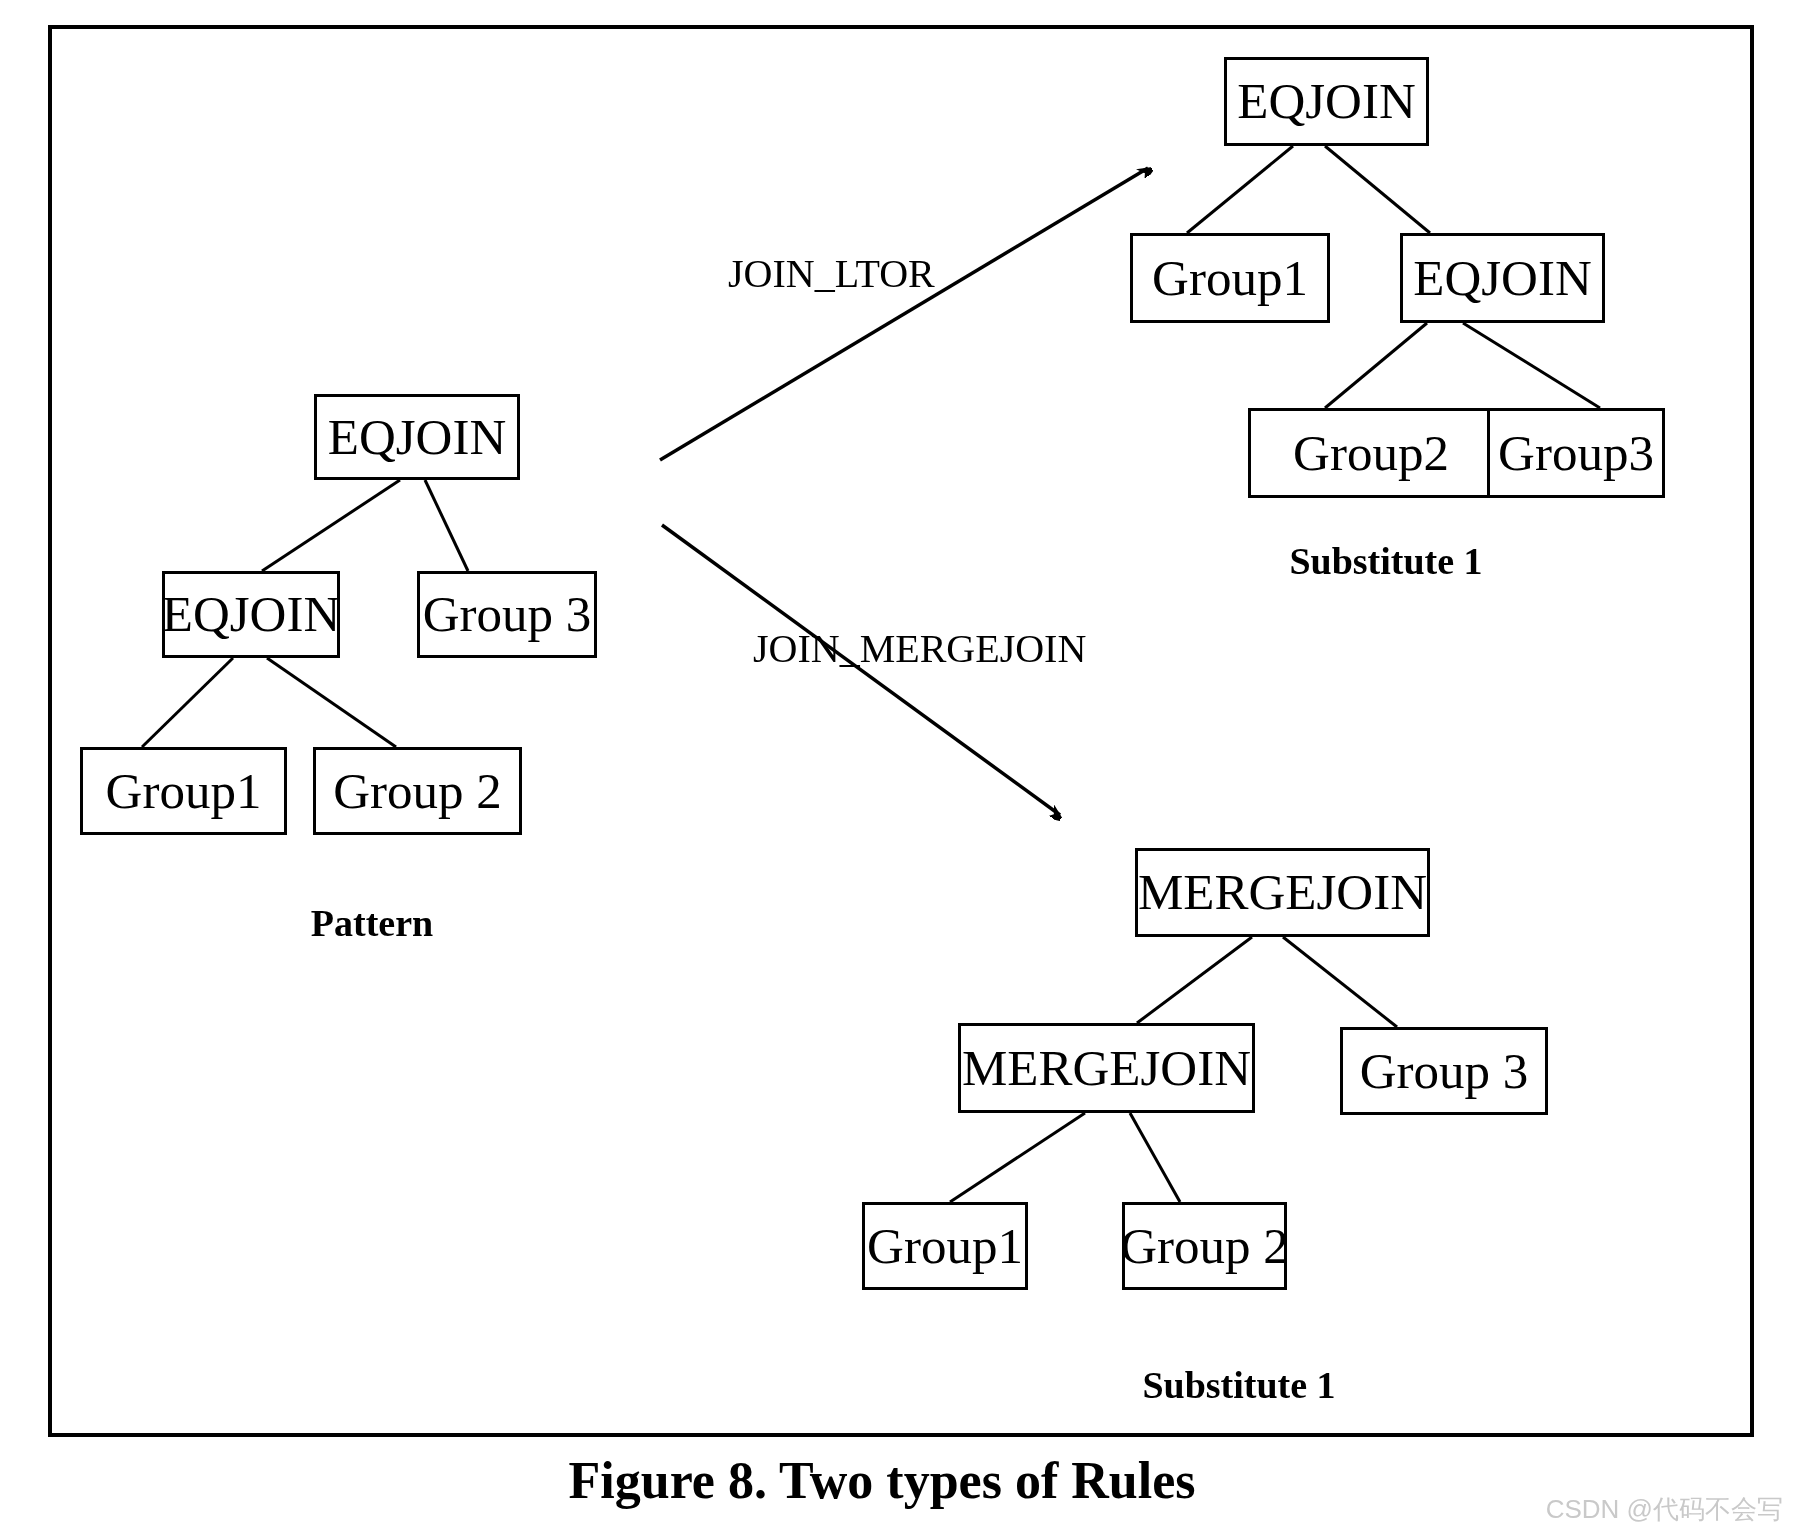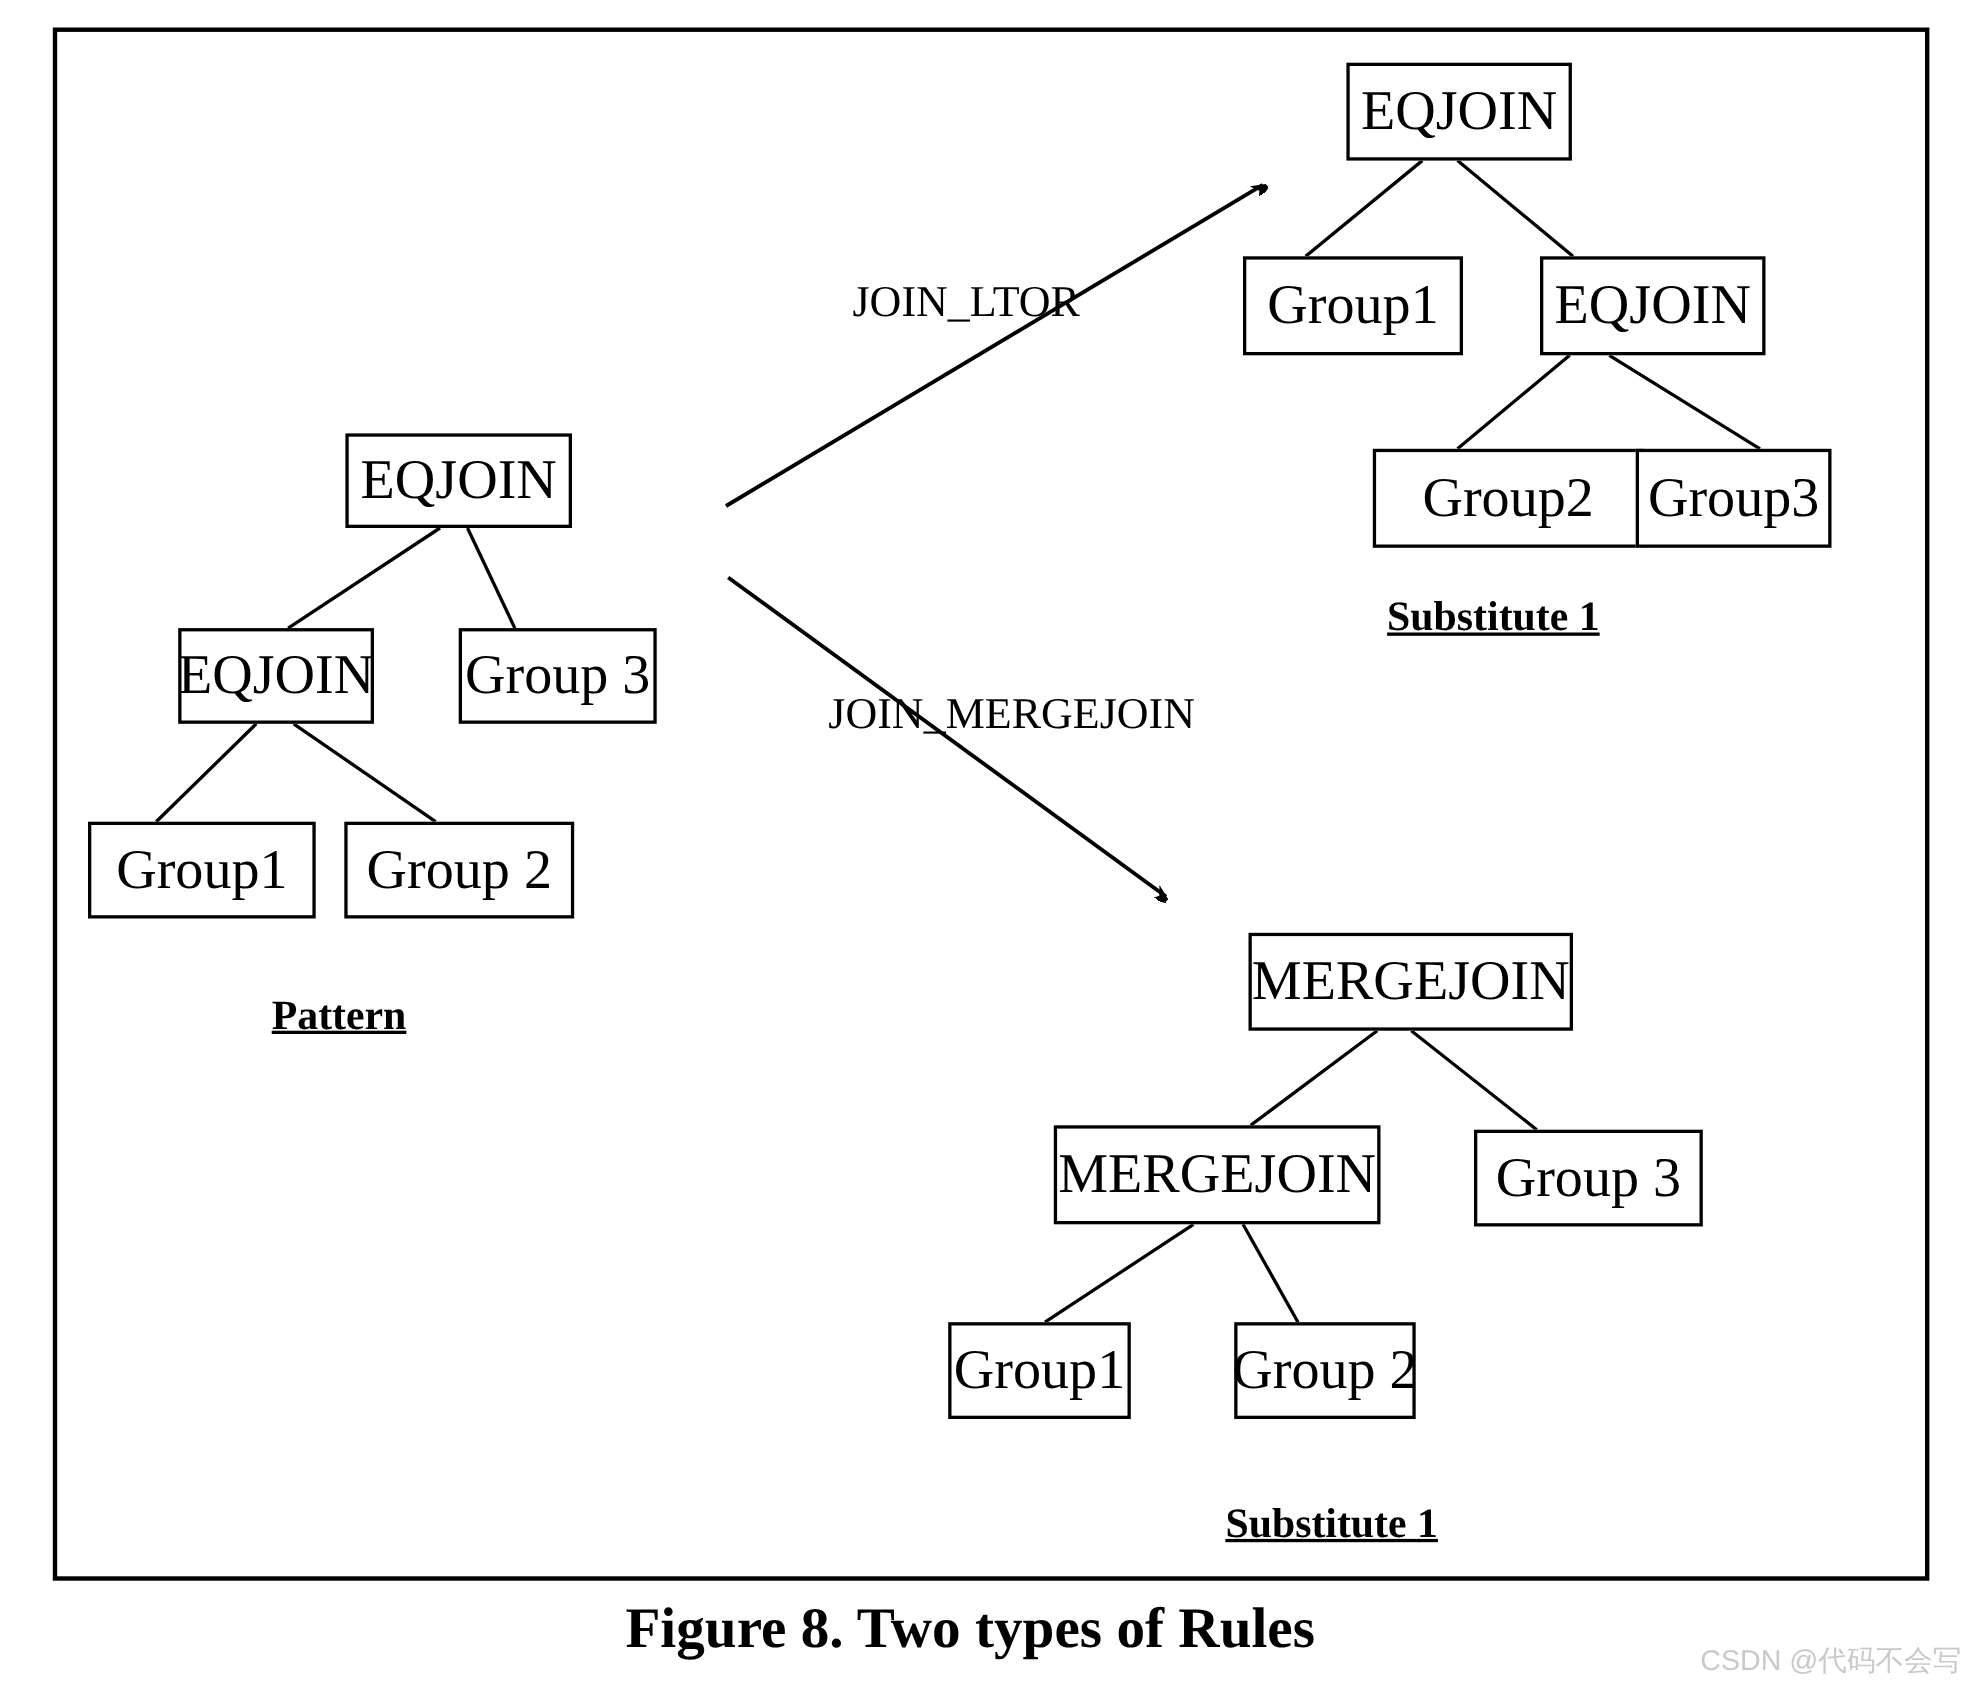--- a/index.html
+++ b/index.html
@@ -71,7 +71,7 @@
   <div class="node" style="left:1122px;top:1202px;width:165px;height:88px;">Group 2</div>
   <div class="tree-caption" style="left:1114px;top:1366px;">Substitute 1</div>
 
-  <div class="rule-label" style="left:775px;top:254px;">JOIN_LTOR</div>
+  <div class="rule-label" style="left:728px;top:254px;">JOIN_LTOR</div>
   <div class="rule-label" style="left:753px;top:629px;">JOIN_MERGEJOIN</div>
 
   <div class="fig-caption">Figure 8. Two types of Rules</div>

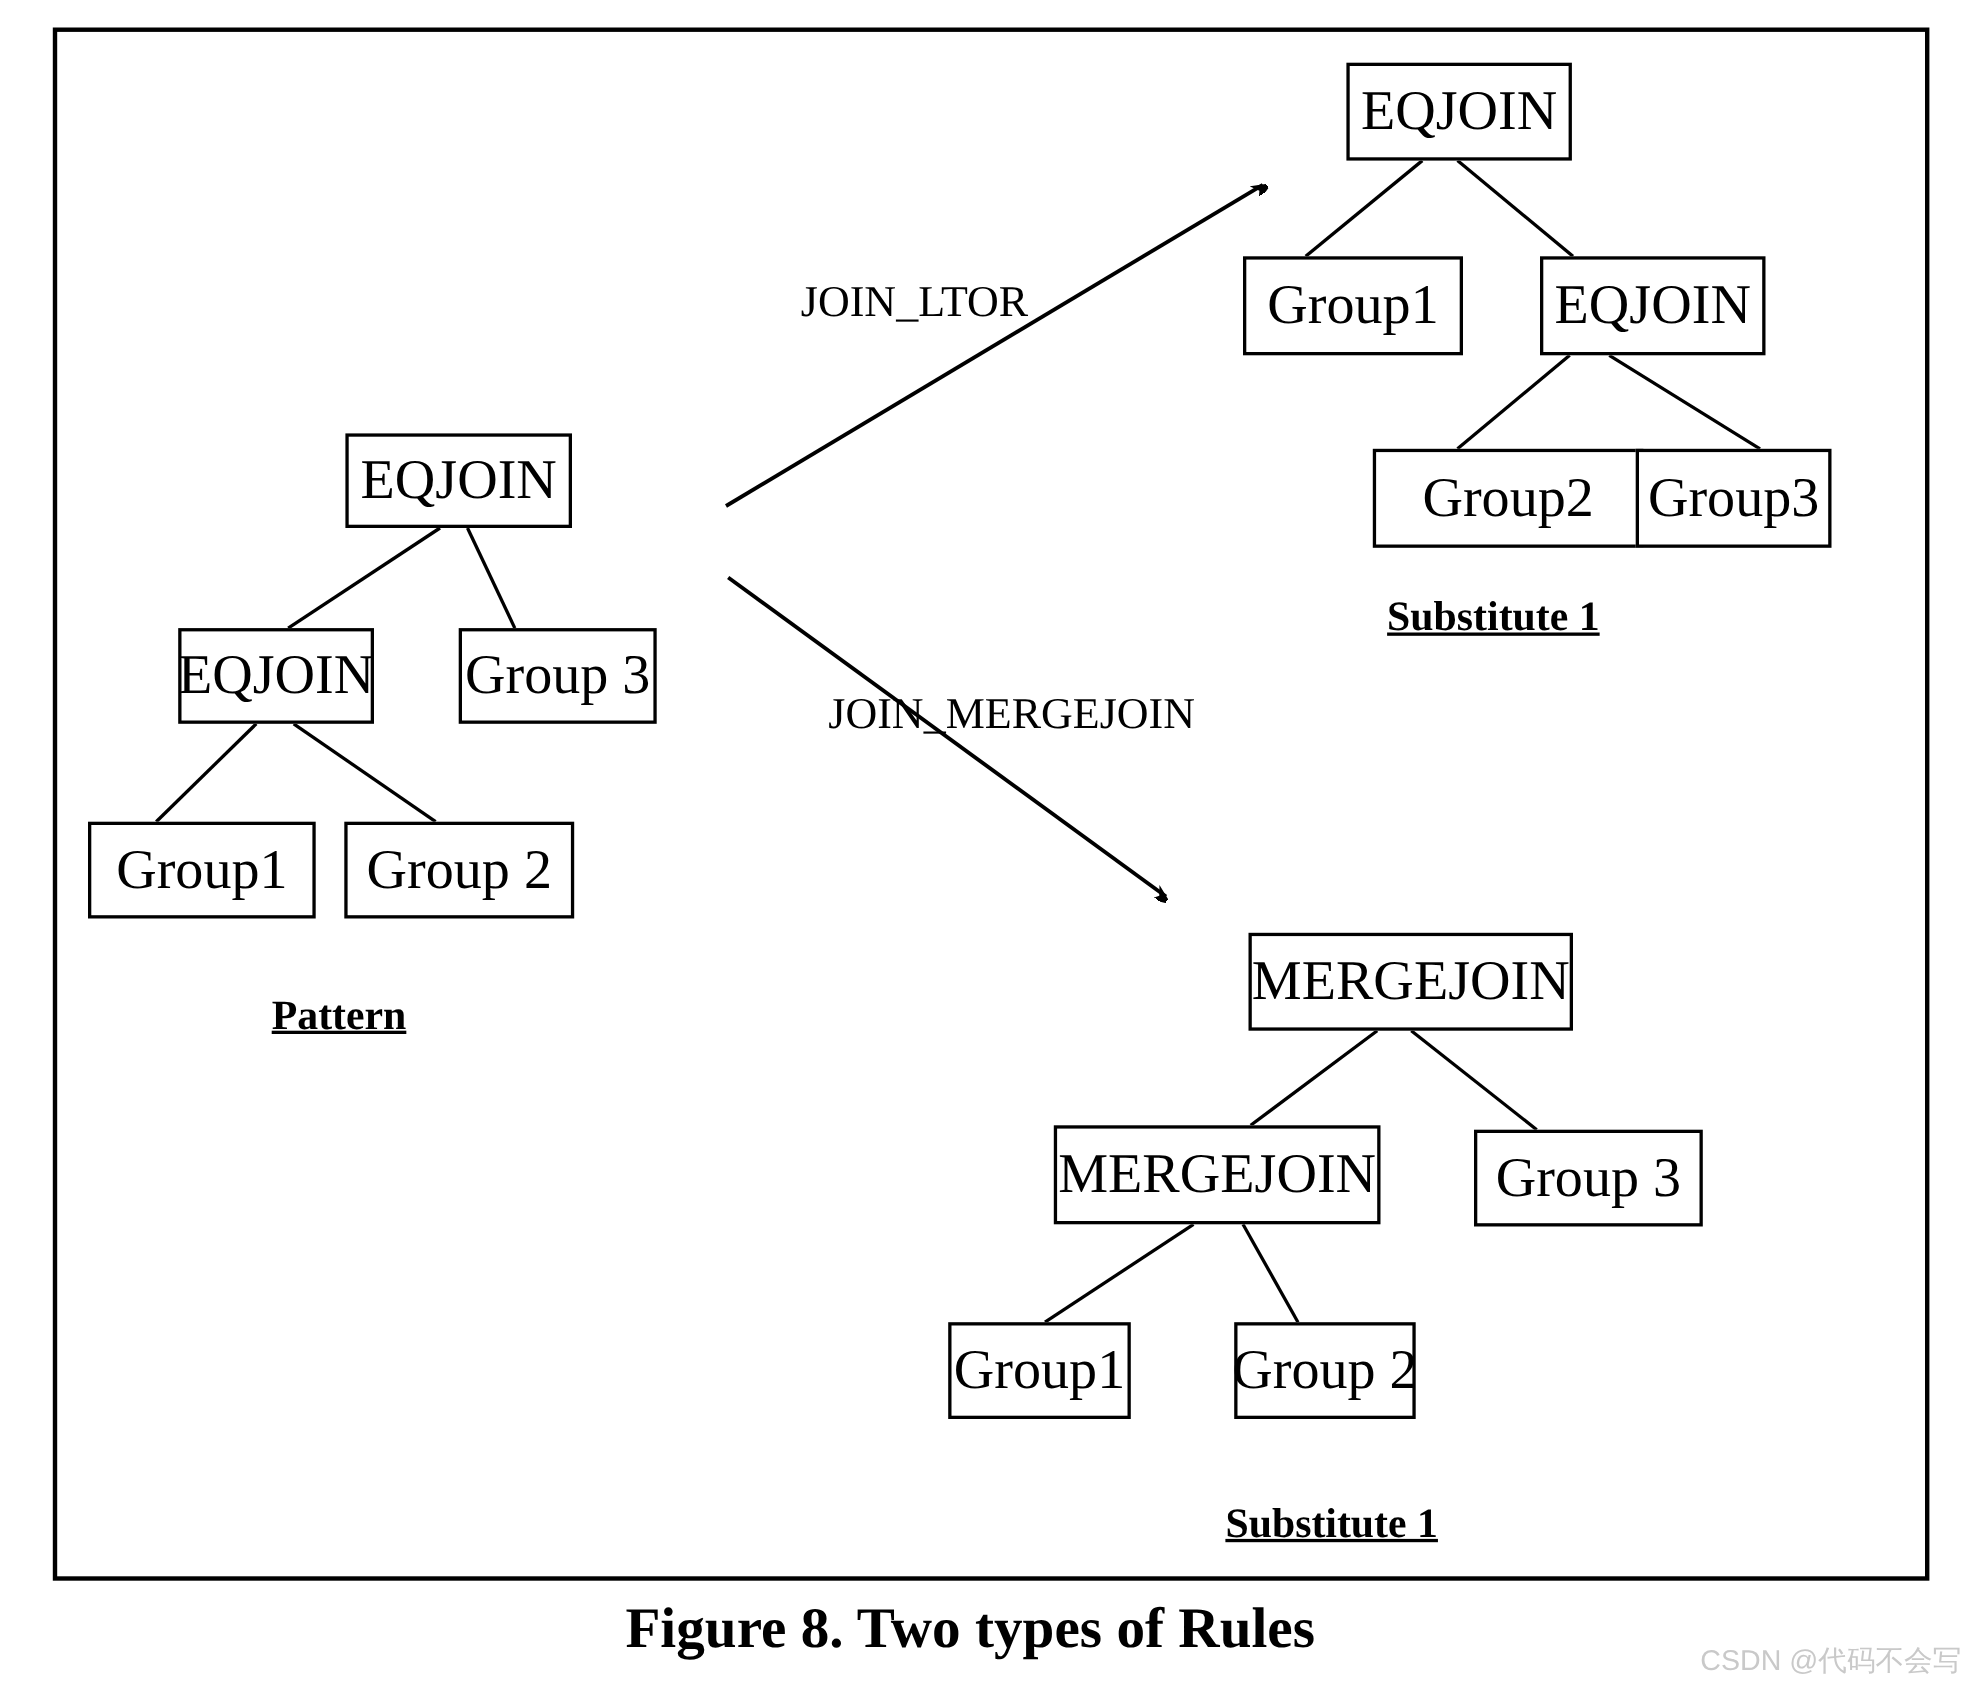--- a/index.html
+++ b/index.html
@@ -10,8 +10,8 @@
         display:flex;align-items:center;justify-content:center;
         font-size:51px;line-height:1;z-index:2;white-space:nowrap;}
   .rule-label{position:absolute;font-size:40px;line-height:1;z-index:1;white-space:nowrap;}
-  .tree-caption{position:absolute;width:250px;font-weight:bold;
-        font-size:38px;line-height:1;z-index:2;white-space:nowrap;text-decoration:underline;}
+  .tree-caption{position:absolute;width:250px;text-align:center;font-weight:bold;
+        font-size:38px;line-height:1;z-index:2;white-space:nowrap;}
   .fig-caption{position:absolute;left:0;top:1455px;width:1764px;text-align:center;
         font-weight:bold;font-size:52px;line-height:1;z-index:2;}
   .watermark{position:absolute;right:13px;top:1496px;font-size:26px;line-height:1;

